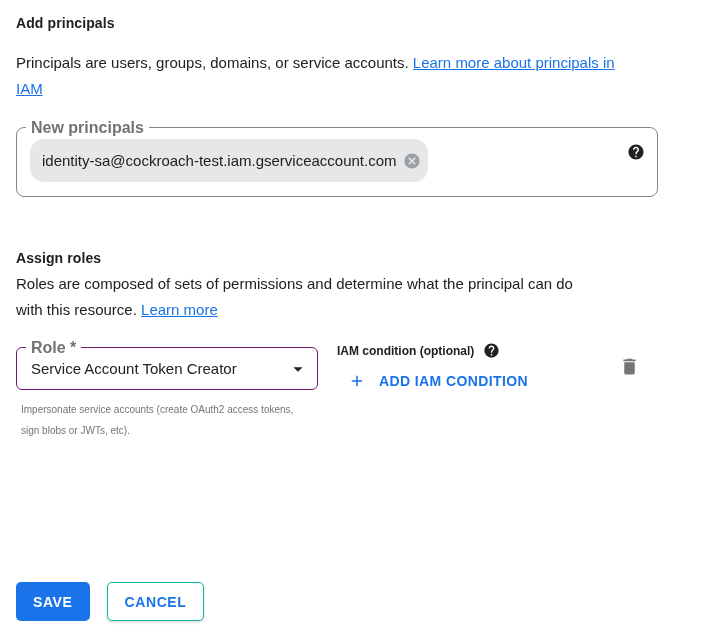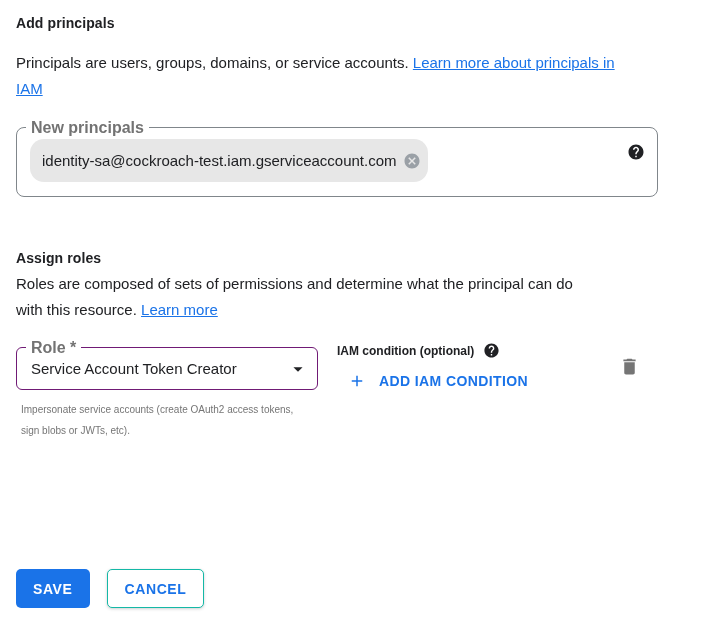--- a/index.html
+++ b/index.html
@@ -103,7 +103,7 @@
     width: 24px; height: 24px;
     background: none; border: none; cursor: pointer; padding: 0;
   }
-  .btn-row { position: absolute; left: 16px; top: 569px; display: flex; gap: 17px; }
+  .btn-row { position: absolute; left: 16px; top: 582px; display: flex; gap: 17px; }
   .btn {
     height: 39px; border-radius: 5px;
     font-family: "Liberation Sans", sans-serif;

